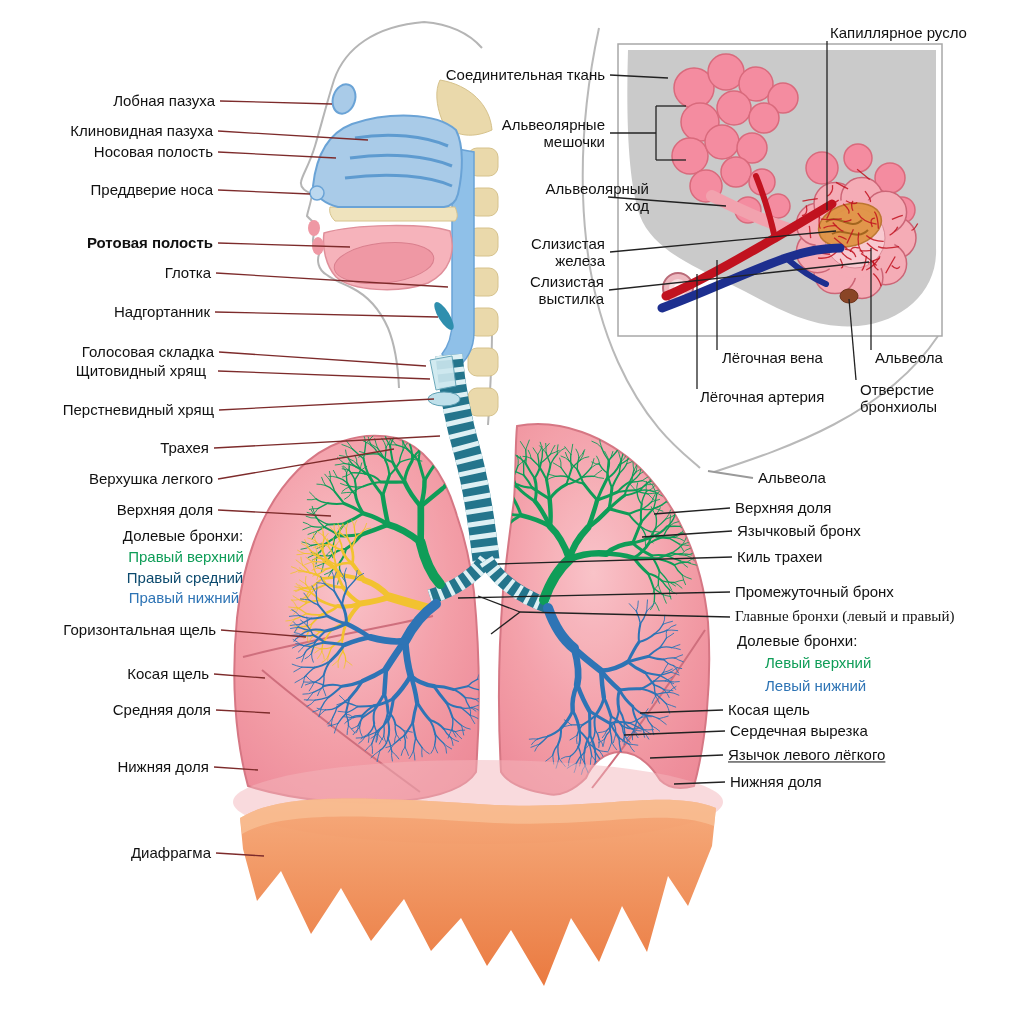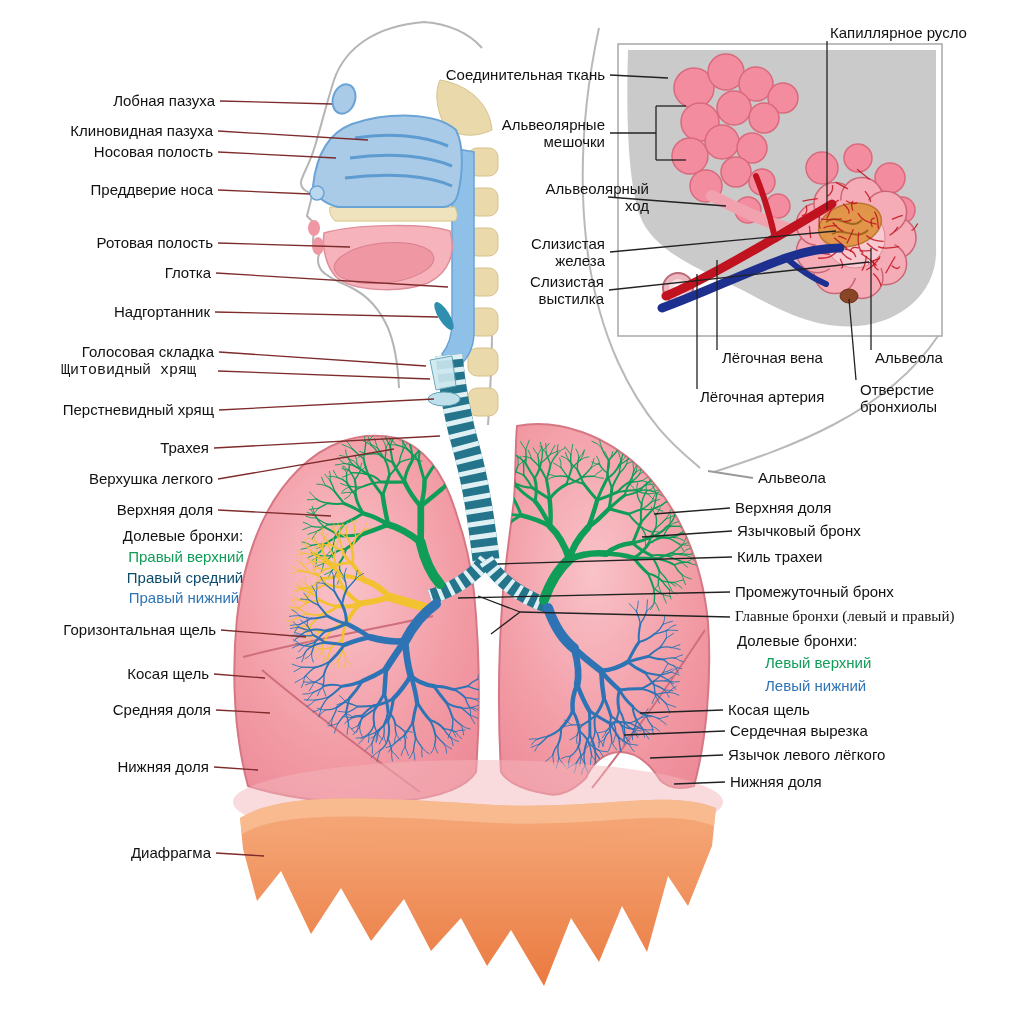--- a/index.html
+++ b/index.html
@@ -1369,7 +1369,7 @@
       <div class="lbl" style="left: 213px; top: 131px; transform: translate(-100%, -50%); text-align: right;">Клиновидная пазуха</div>
       <div class="lbl" style="left: 213px; top: 152px; transform: translate(-100%, -50%); text-align: right;">Носовая полость</div>
       <div class="lbl" style="left: 213px; top: 190px; transform: translate(-100%, -50%); text-align: left;">Преддверие носа</div>
-      <div class="lbl" style="left: 213px; top: 243px; transform: translate(-100%, -50%); text-align: left;">Ротовая полость</div>
+      <div class="lbl" style="left: 213px; top: 243px; transform: translate(-100%, -50%); text-align: left; font-weight: bold;">Ротовая полость</div>
       <div class="lbl" style="left: 211px; top: 273px; transform: translate(-100%, -50%); text-align: right;">Глотка</div>
       <div class="lbl" style="left: 210px; top: 312px; transform: translate(-100%, -50%); text-align: right;">Надгортанник</div>
       <div class="lbl" style="left: 214px; top: 352px; transform: translate(-100%, -50%); text-align: right;">Голосовая складка</div>

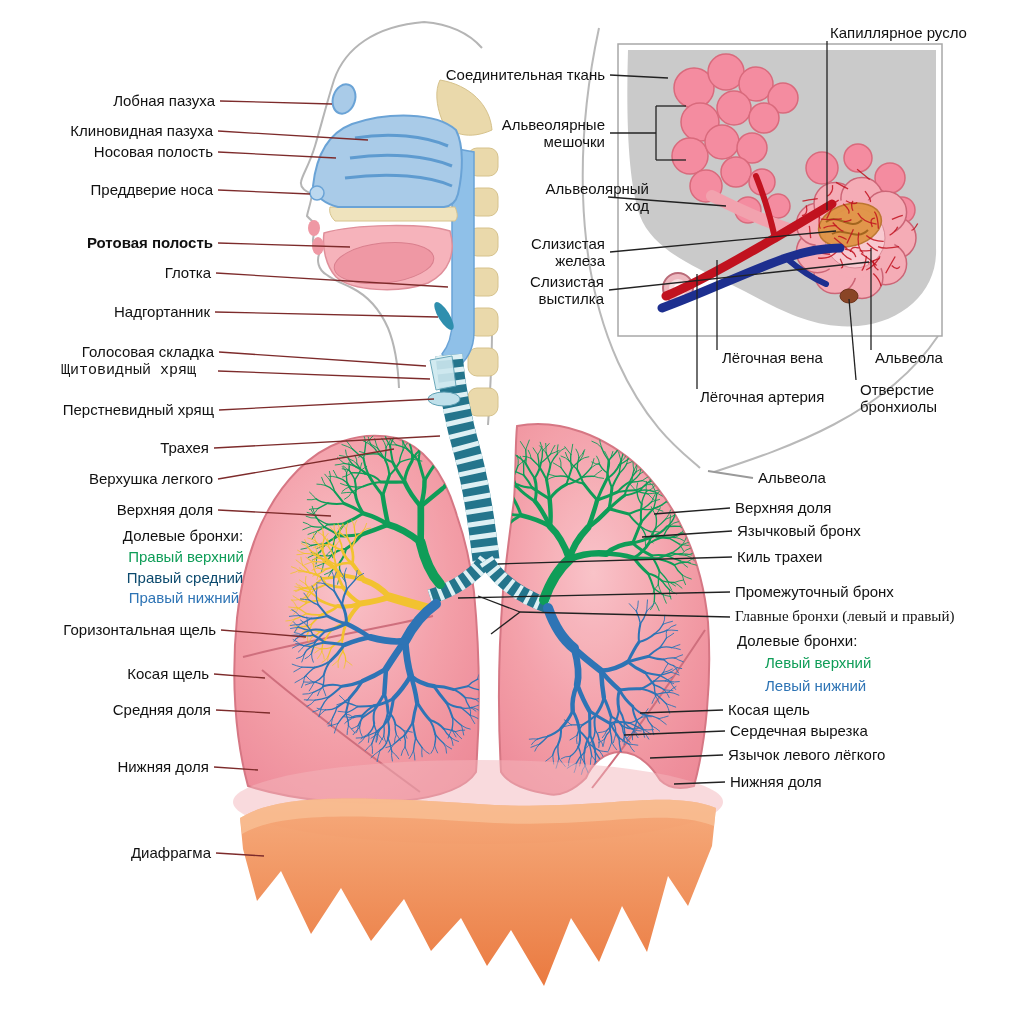--- a/index.html
+++ b/index.html
@@ -1373,7 +1373,7 @@
       <div class="lbl" style="left: 211px; top: 273px; transform: translate(-100%, -50%); text-align: right;">Глотка</div>
       <div class="lbl" style="left: 210px; top: 312px; transform: translate(-100%, -50%); text-align: right;">Надгортанник</div>
       <div class="lbl" style="left: 214px; top: 352px; transform: translate(-100%, -50%); text-align: right;">Голосовая складка</div>
-      <div class="lbl" style="left: 196px; top: 371px; transform: translate(-100%, -50%); text-align: right; font-family: Liberation Mono, monospace;">Щитовидный хрящ</div>
+      <div class="lbl" style="left: 206px; top: 371px; transform: translate(-100%, -50%); text-align: right;">Щитовидный хрящ</div>
       <div class="lbl" style="left: 214px; top: 410px; transform: translate(-100%, -50%); text-align: right;">Перстневидный хрящ</div>
       <div class="lbl" style="left: 209px; top: 448px; transform: translate(-100%, -50%); text-align: right;">Трахея</div>
       <div class="lbl" style="left: 213px; top: 479px; transform: translate(-100%, -50%); text-align: right;">Верхушка легкого</div>

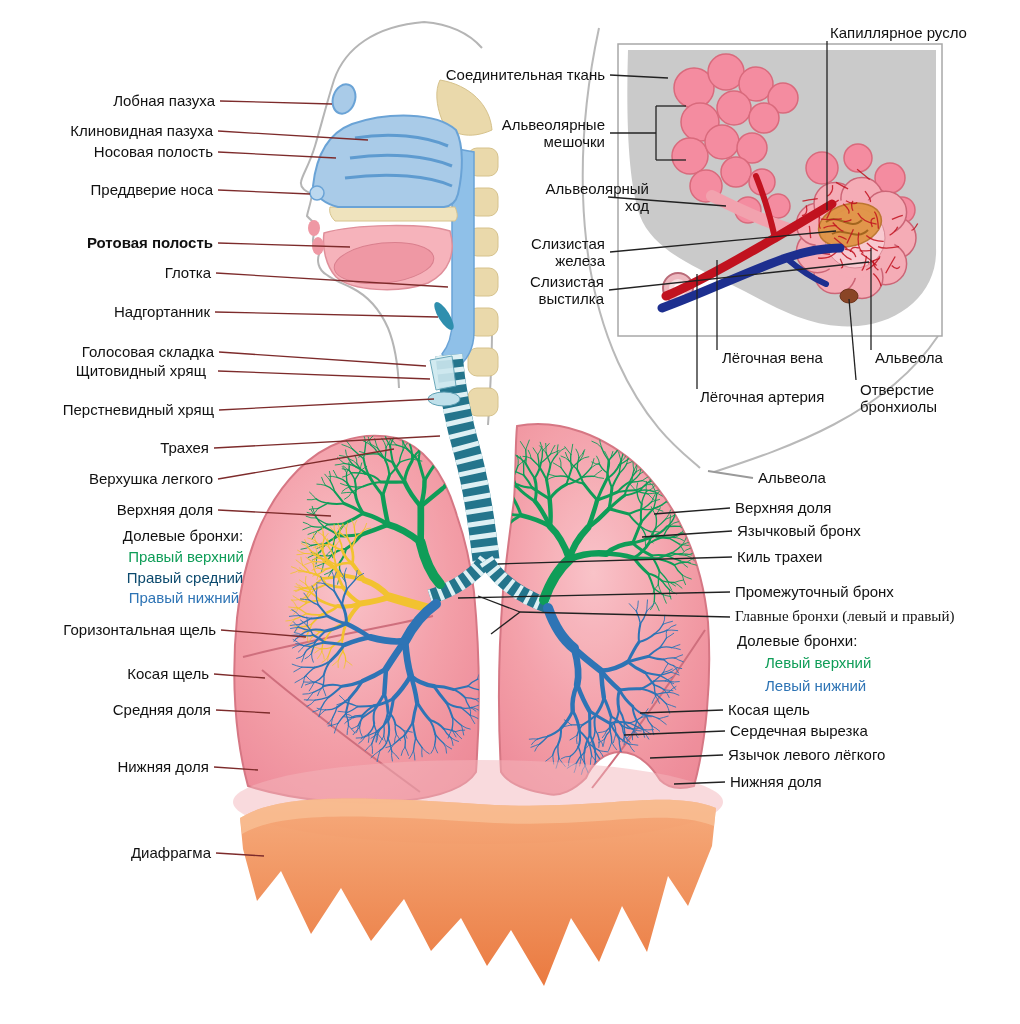--- a/index.html
+++ b/index.html
@@ -1413,7 +1413,7 @@
       <div class="lbl" style="left: 765px; top: 686px; transform: translate(0px, -50%); text-align: left; color: rgb(46, 116, 181);">Левый нижний</div>
       <div class="lbl" style="left: 728px; top: 710px; transform: translate(0px, -50%); text-align: left;">Косая щель</div>
       <div class="lbl" style="left: 730px; top: 731px; transform: translate(0px, -50%); text-align: left;">Сердечная вырезка</div>
-      <div class="lbl" style="left: 728px; top: 755px; transform: translate(0px, -50%); text-align: left;">Язычок левого лёгкого</div>
+      <div class="lbl" style="left: 728px; top: 755px; transform: translate(0px, -50%); text-align: left; text-decoration: underline;">Язычок левого лёгкого</div>
       <div class="lbl" style="left: 730px; top: 782px; transform: translate(0px, -50%); text-align: left;">Нижняя доля</div>
     </div>
 </div>

